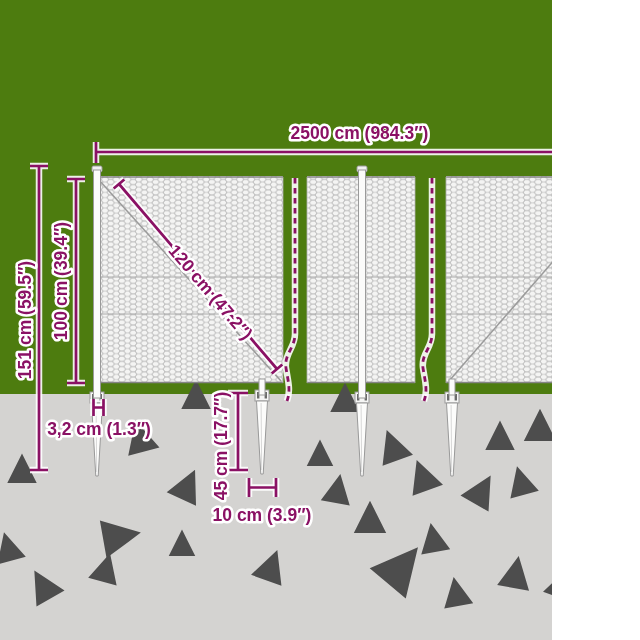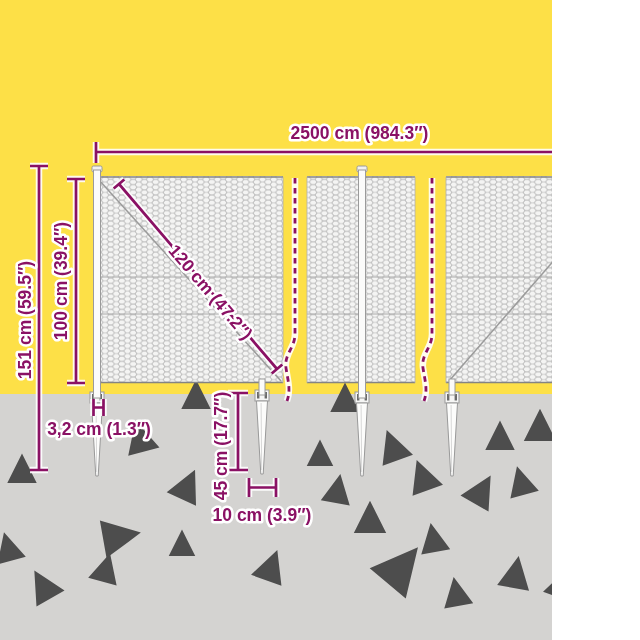--- a/index.html
+++ b/index.html
@@ -3,7 +3,7 @@
 <meta charset="utf-8">
 <style>
   html,body{margin:0;padding:0;background:#fff;}
-  .canvas{position:relative;width:552px;height:640px;background:#fde047;overflow:hidden;
+  .canvas{position:relative;width:552px;height:640px;background:#4d7c0f;overflow:hidden;
           font-family:"Liberation Sans",sans-serif;}
   svg{position:absolute;top:0;left:0;}
   .dim-label{

